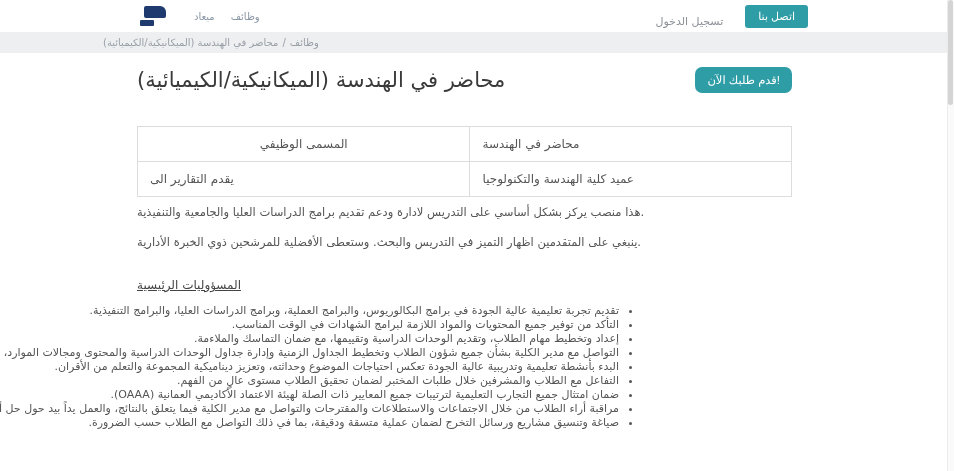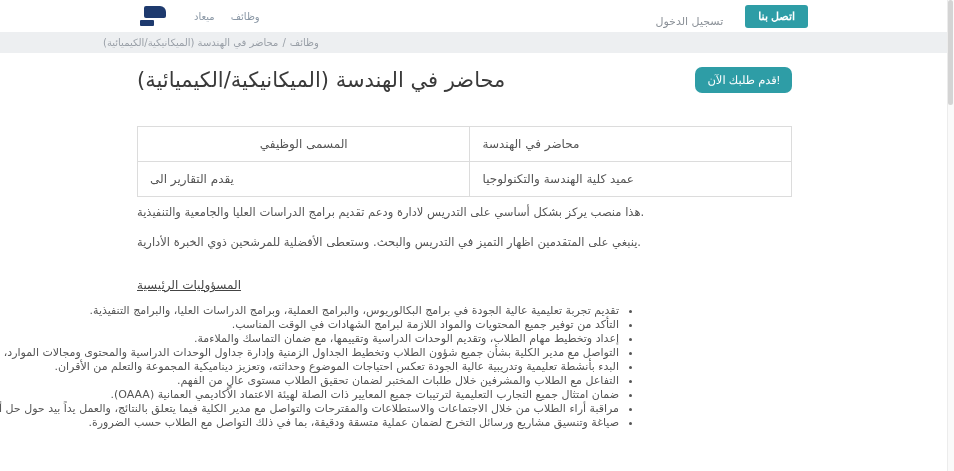--- a/index.html
+++ b/index.html
@@ -21,7 +21,7 @@
   .top-right { margin-left:auto; display:flex; align-items:flex-end; gap:22px; margin-right:128px; }
   .login-link { font-size:11px; color:#8b9198; cursor:pointer; }
   .contact-btn { background:#2e9da6; color:#fff; font-size:11px; border:none; border-radius:3px;
-                 padding:5px 13px; cursor:pointer;font-weight:bold; }
+                 padding:5px 13px; cursor:pointer; }
 
   
   .breadcrumb-bar { height:21px; background:#edeff1; display:flex; align-items:center; padding-left:103px; }

